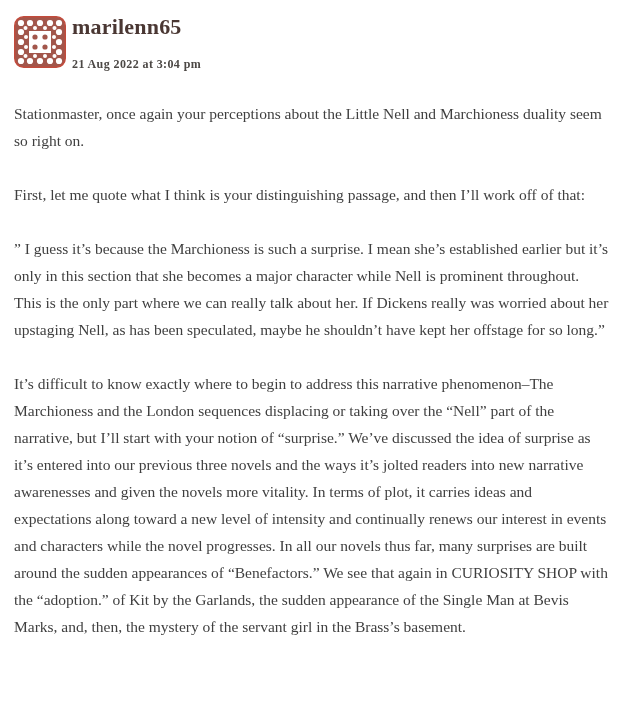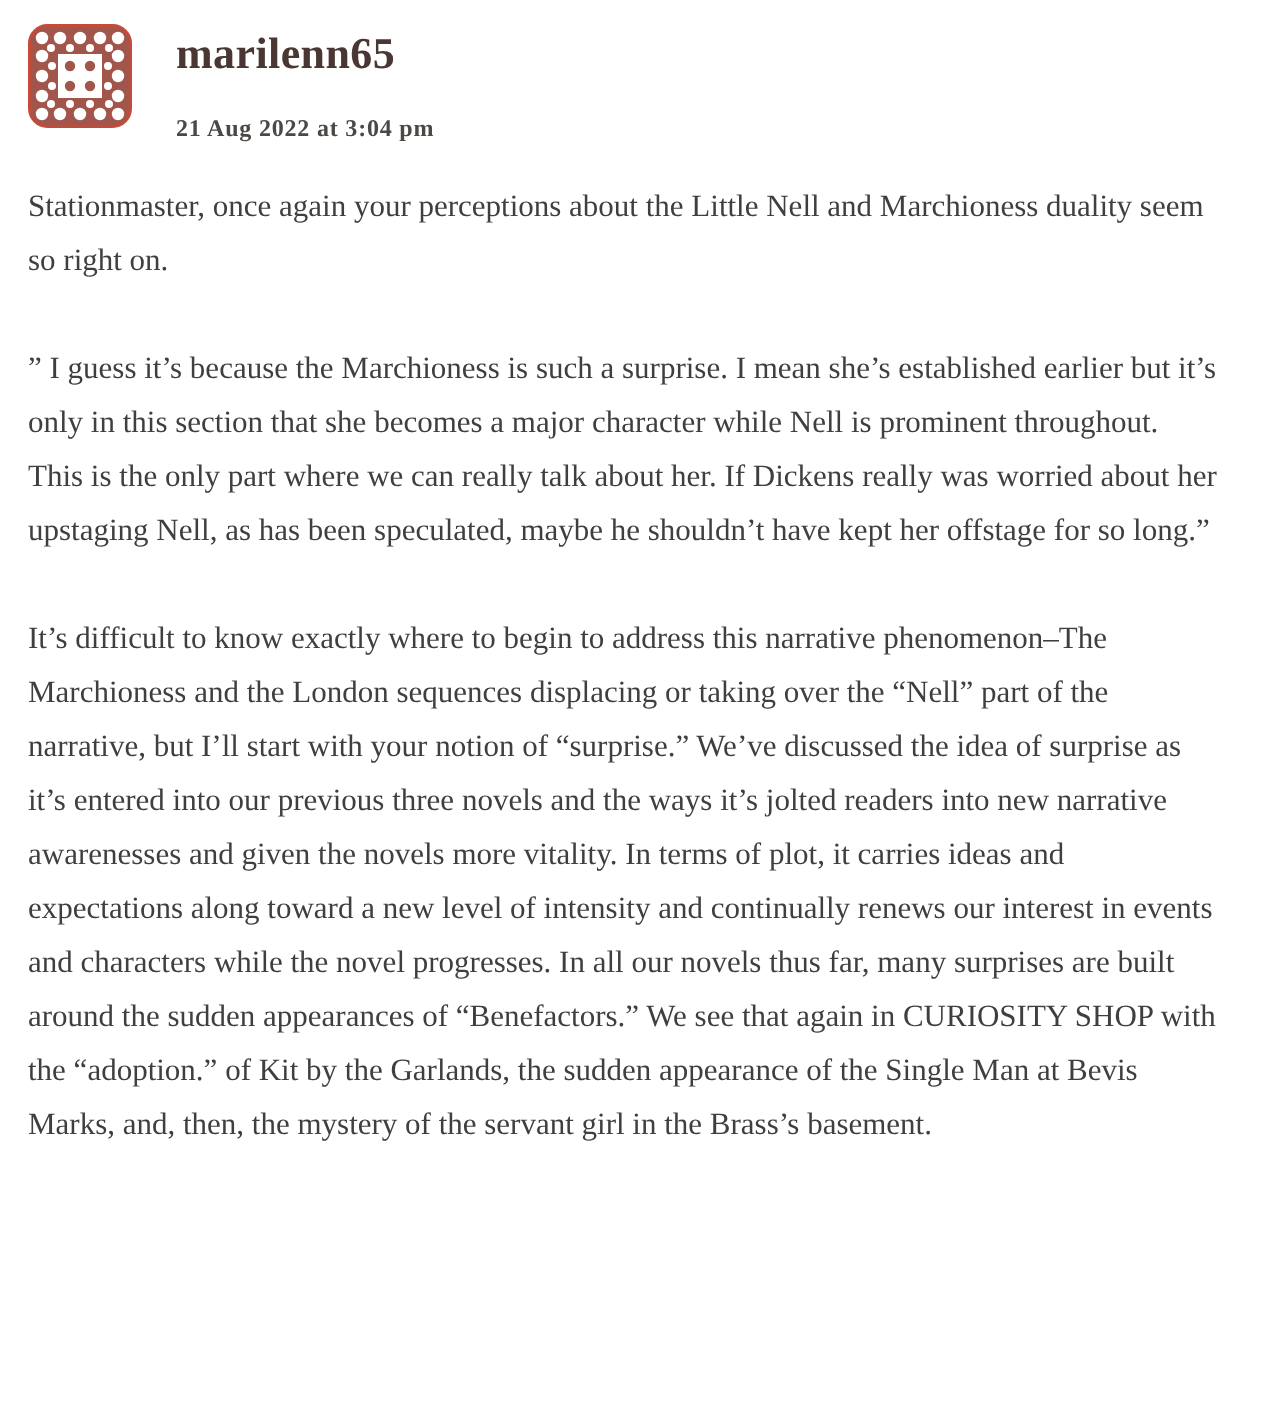--- a/index.html
+++ b/index.html
@@ -22,8 +22,8 @@
   }
   .comment-header {
     display: flex;
-    align-items: flex-start;
-    gap: 22px;
+    align-items: center;
+    gap: 6px;
   }
   .avatar { display: block; width: 52px; height: 52px; flex: 0 0 auto; }
   .avatar svg { display: block; }

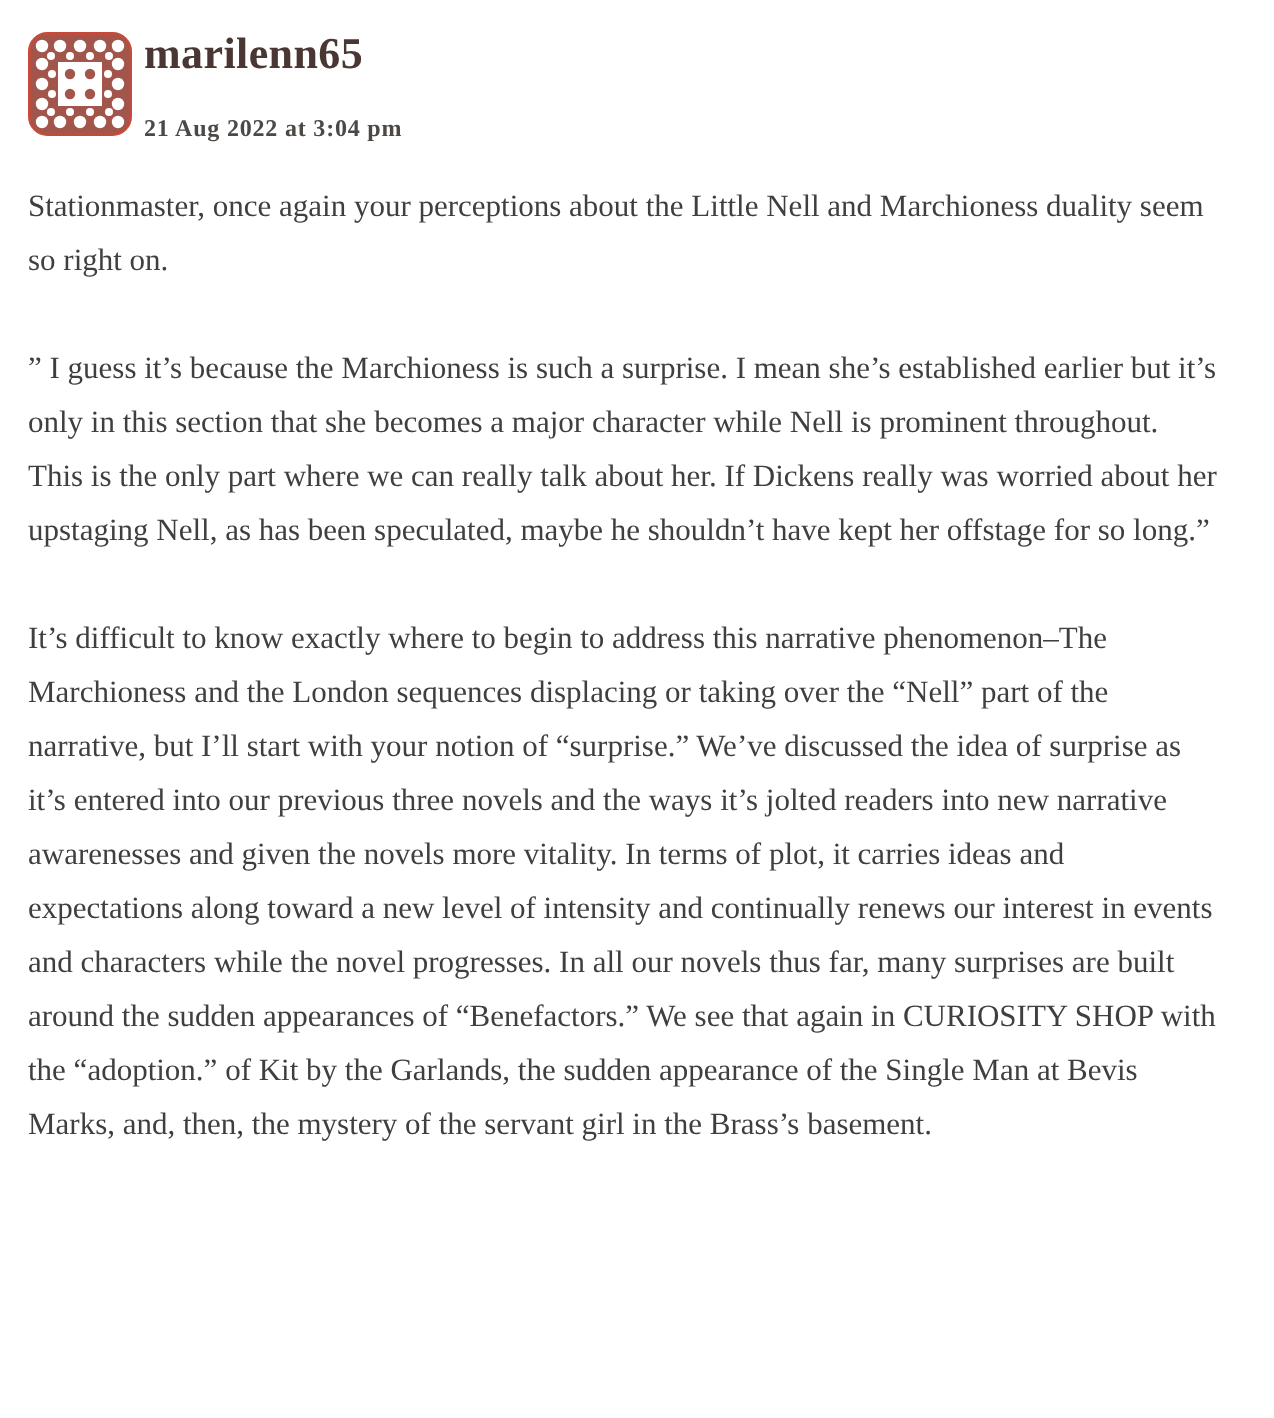--- a/index.html
+++ b/index.html
@@ -45,7 +45,7 @@
     color: var(--date-color);
   }
   .comment-body {
-    margin-top: 18px;
+    margin-top: 28px;
     width: 596px;
     color: var(--body-color);
   }

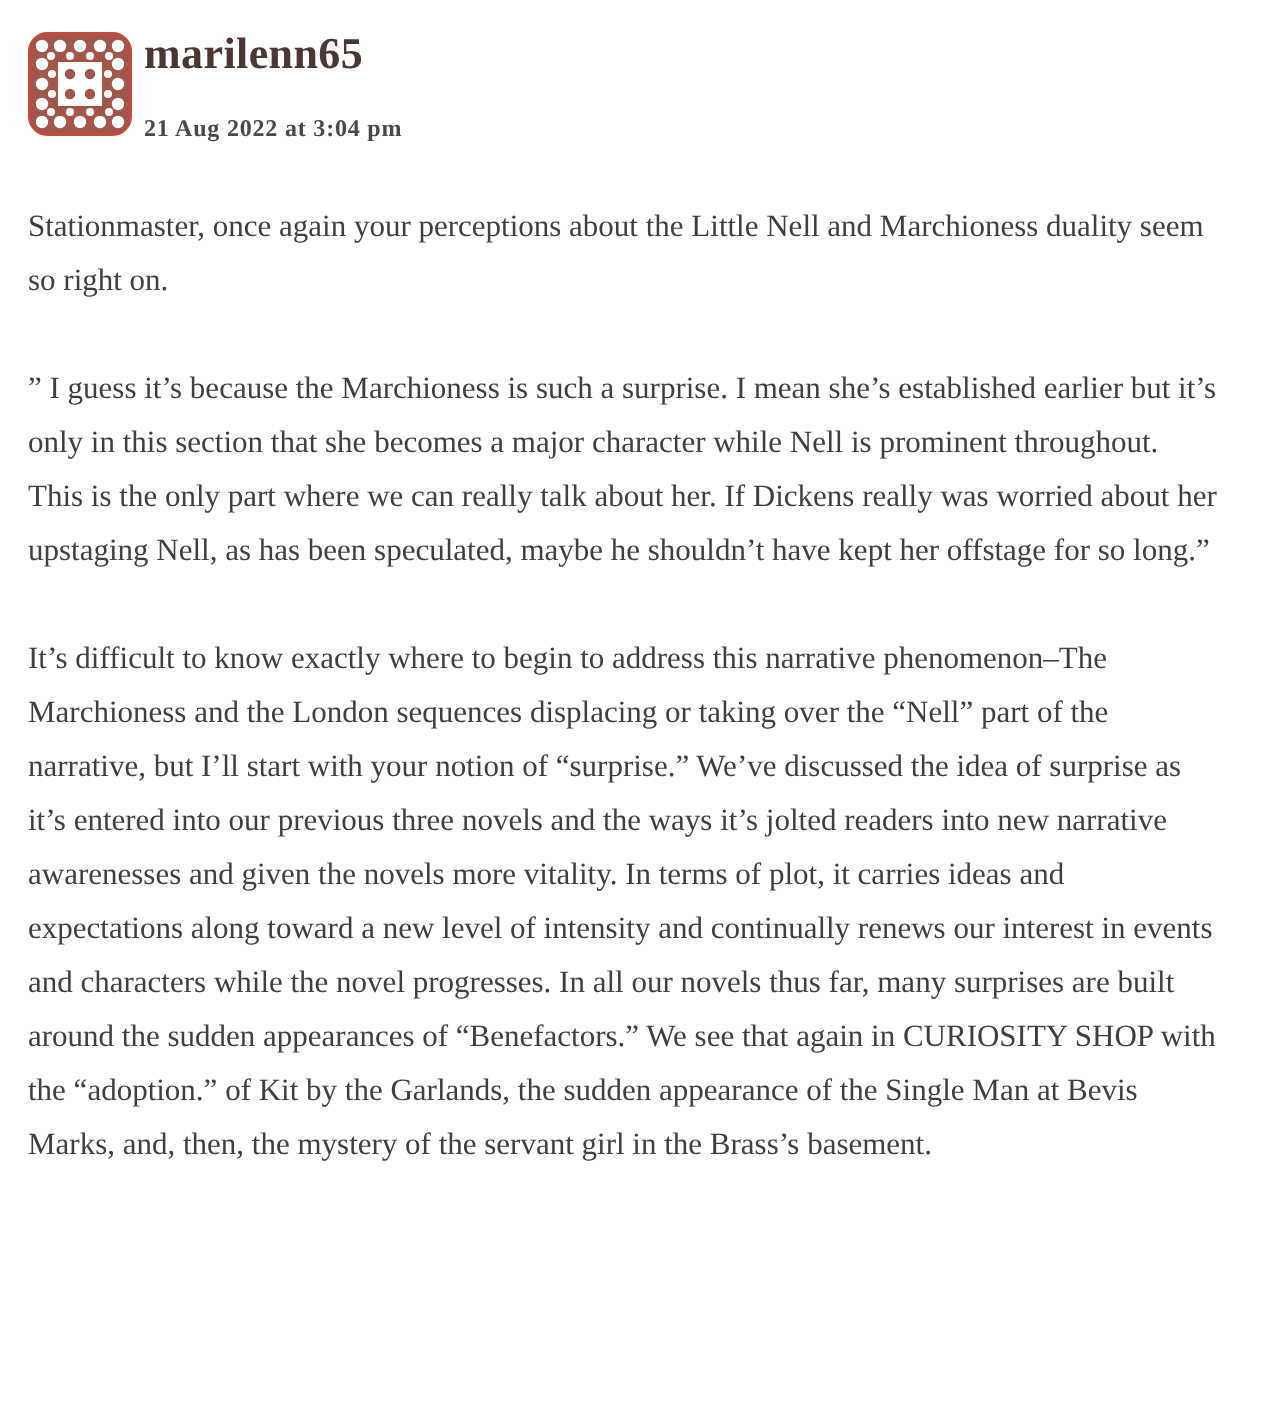--- a/index.html
+++ b/index.html
@@ -115,6 +115,7 @@
 
     <div class="comment-body">
       <p>Stationmaster, once again your perceptions about the Little Nell and Marchioness duality seem so right on.</p>
+      <p>First, let me quote what I think is your distinguishing passage, and then I’ll work off of that:</p>
       <p>” I guess it’s because the Marchioness is such a surprise. I mean she’s established earlier but it’s only in this section that she becomes a major character while Nell is prominent throughout. This is the only part where we can really talk about her. If Dickens really was worried about her upstaging Nell, as has been speculated, maybe he shouldn’t have kept her offstage for so long.”</p>
       <p>It’s difficult to know exactly where to begin to address this narrative phenomenon–The Marchioness and the London sequences displacing or taking over the “Nell” part of the narrative, but I’ll start with your notion of “surprise.” We’ve discussed the idea of surprise as it’s entered into our previous three novels and the ways it’s jolted readers into new narrative awarenesses and given the novels more vitality. In terms of plot, it carries ideas and expectations along toward a new level of intensity and continually renews our interest in events and characters while the novel progresses. In all our novels thus far, many surprises are built around the sudden appearances of “Benefactors.” We see that again in CURIOSITY SHOP with the “adoption.” of Kit by the Garlands, the sudden appearance of the Single Man at Bevis Marks, and, then, the mystery of the servant girl in the Brass’s basement.</p>
     </div>

